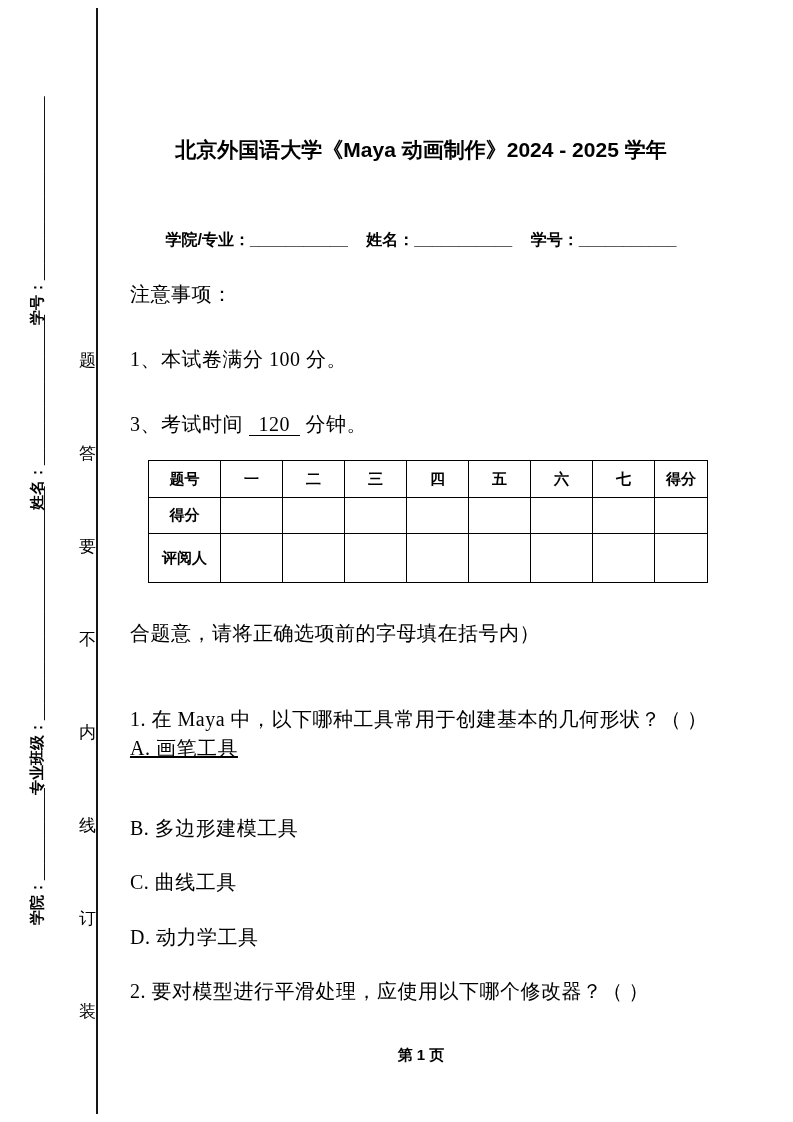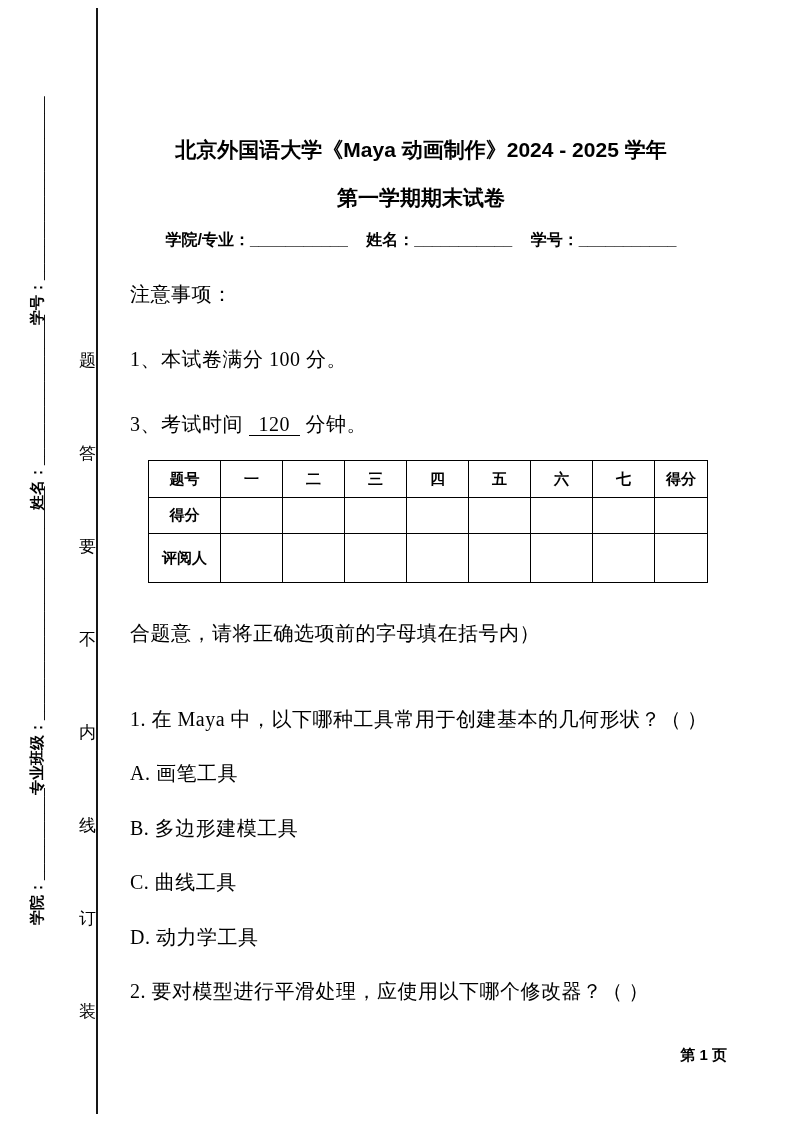--- a/index.html
+++ b/index.html
@@ -111,7 +111,6 @@
 
 <div class="title-block">
   <div>北京外国语大学《Maya 动画制作》2024 - 2025 学年</div>
-  <div>第一学期期末试卷</div>
 </div>
 
 <div class="info-line">

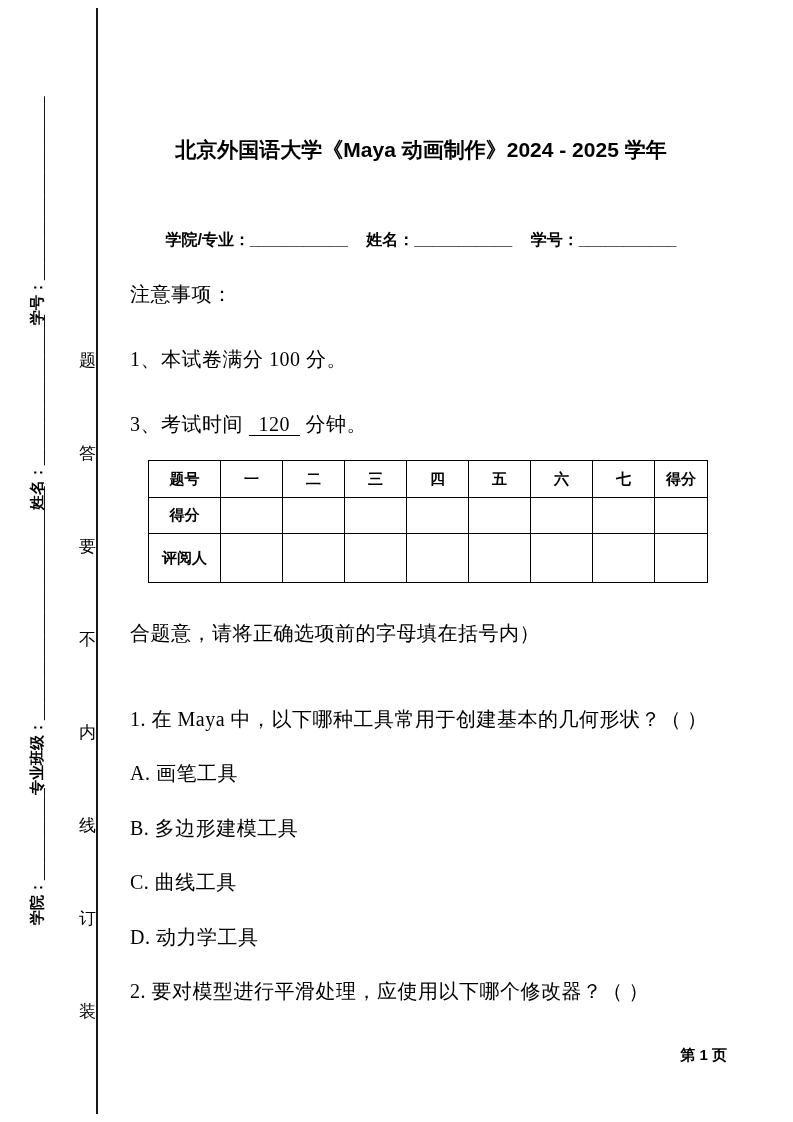--- a/index.html
+++ b/index.html
@@ -181,7 +181,7 @@
 </div>
 
 <div class="body-line" style="top:708px;">1. 在 Maya 中，以下哪种工具常用于创建基本的几何形状？（  ）</div>
-<div class="body-line" style="top:762px;">A. 画笔工具</div>
+<div class="body-line" style="top:737px;text-decoration:underline;">A. 画笔工具</div>
 <div class="body-line" style="top:817px;">B. 多边形建模工具</div>
 <div class="body-line" style="top:871px;">C. 曲线工具</div>
 <div class="body-line" style="top:926px;">D. 动力学工具</div>

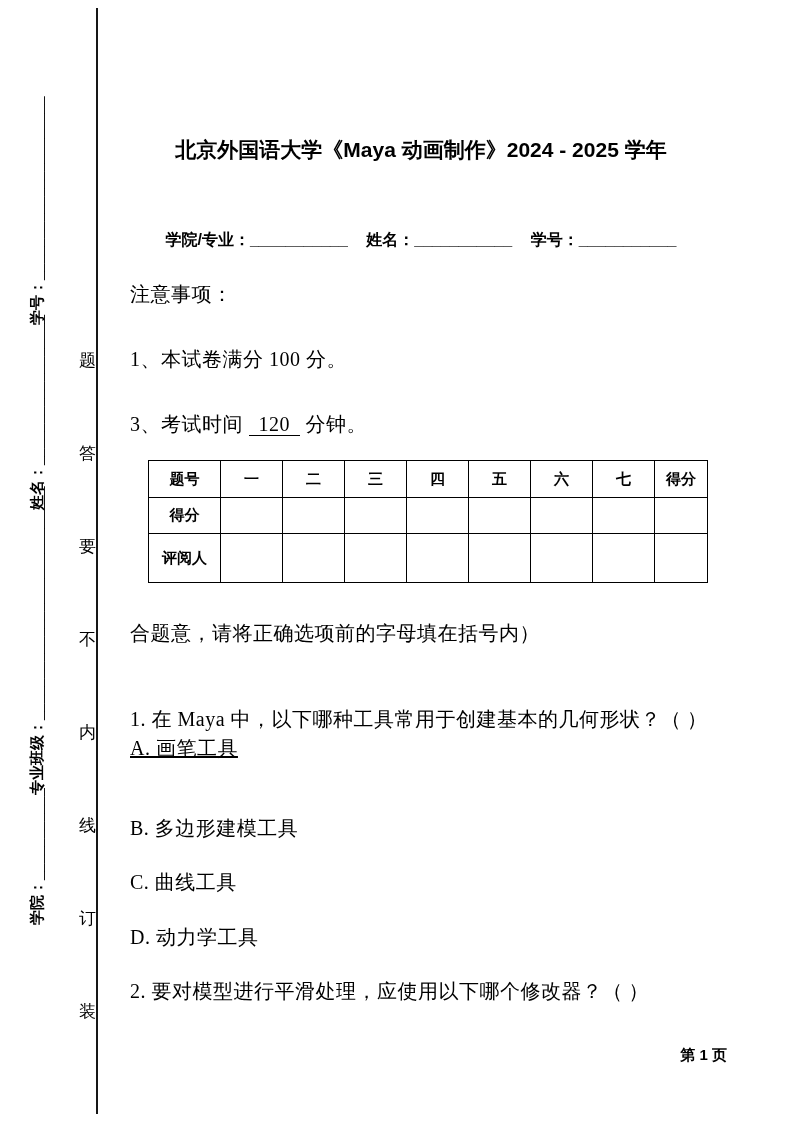--- a/index.html
+++ b/index.html
@@ -76,7 +76,7 @@
 
   .page-footer {
     position:absolute; left:115px; top:1046px; width:612px;
-    text-align:right; font-weight:bold; font-size:15px;
+    text-align:center; font-weight:bold; font-size:15px;
     font-family:"Liberation Sans","DejaVu Sans",sans-serif;
   }
 </style>

